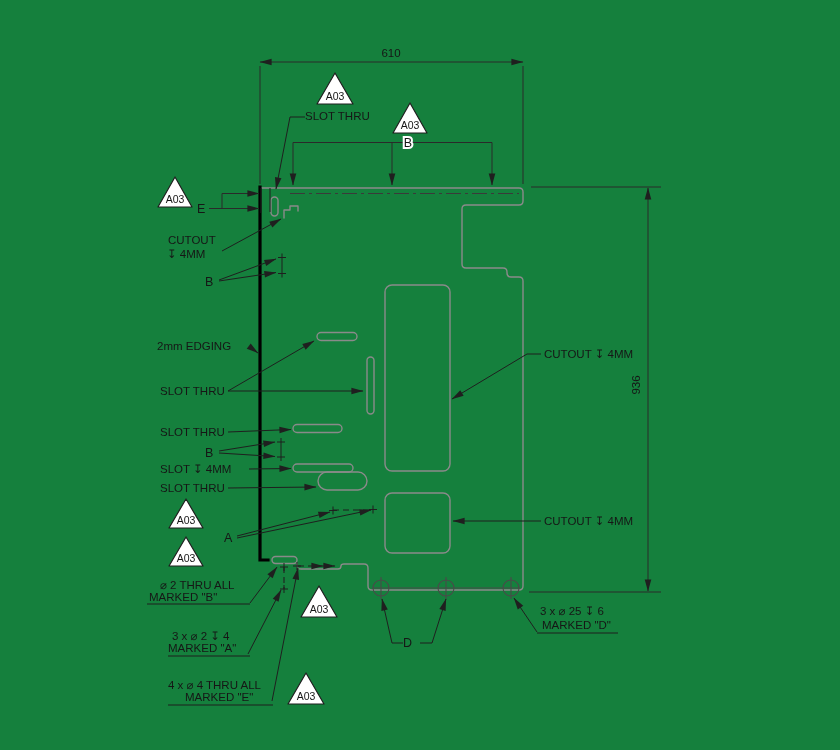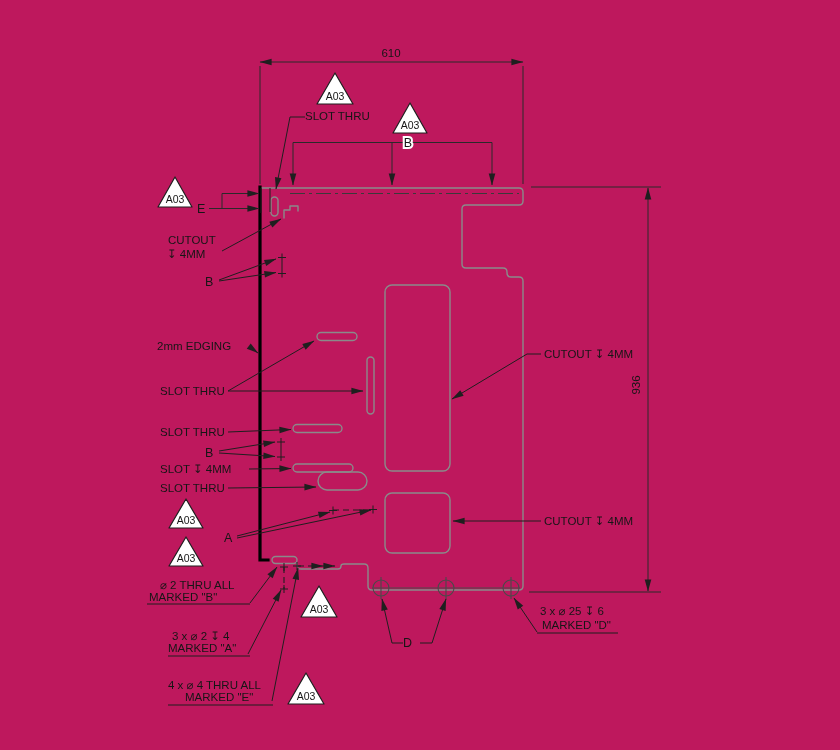--- a/index.html
+++ b/index.html
@@ -3,7 +3,7 @@
 <meta charset="utf-8">
 <style>
   html,body{margin:0;padding:0;background:#ffffff;}
-  #stage{position:relative;width:840px;height:750px;background:#be185d;overflow:hidden;}
+  #stage{position:relative;width:840px;height:750px;background:#15803d;overflow:hidden;}
   svg{display:block;}
   .lbl{font-family:"Liberation Sans",sans-serif;font-size:11.5px;fill:#161616;}
   .ref{font-family:"Liberation Sans",sans-serif;font-size:12.5px;fill:#161616;}

